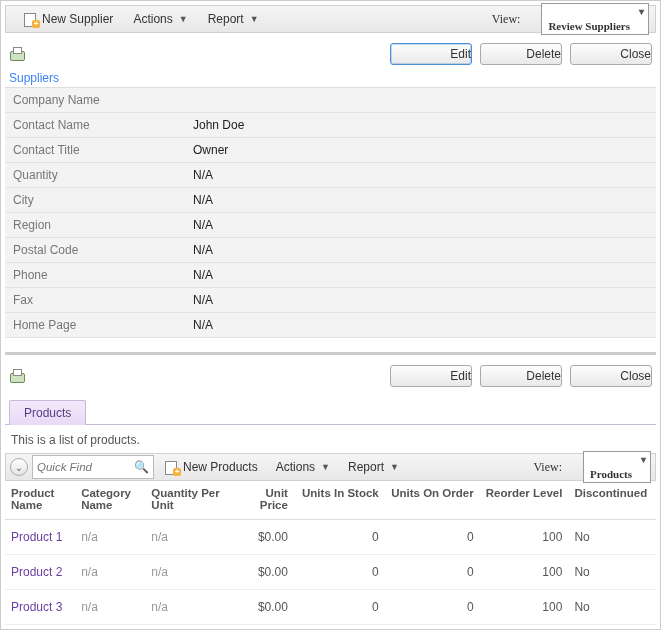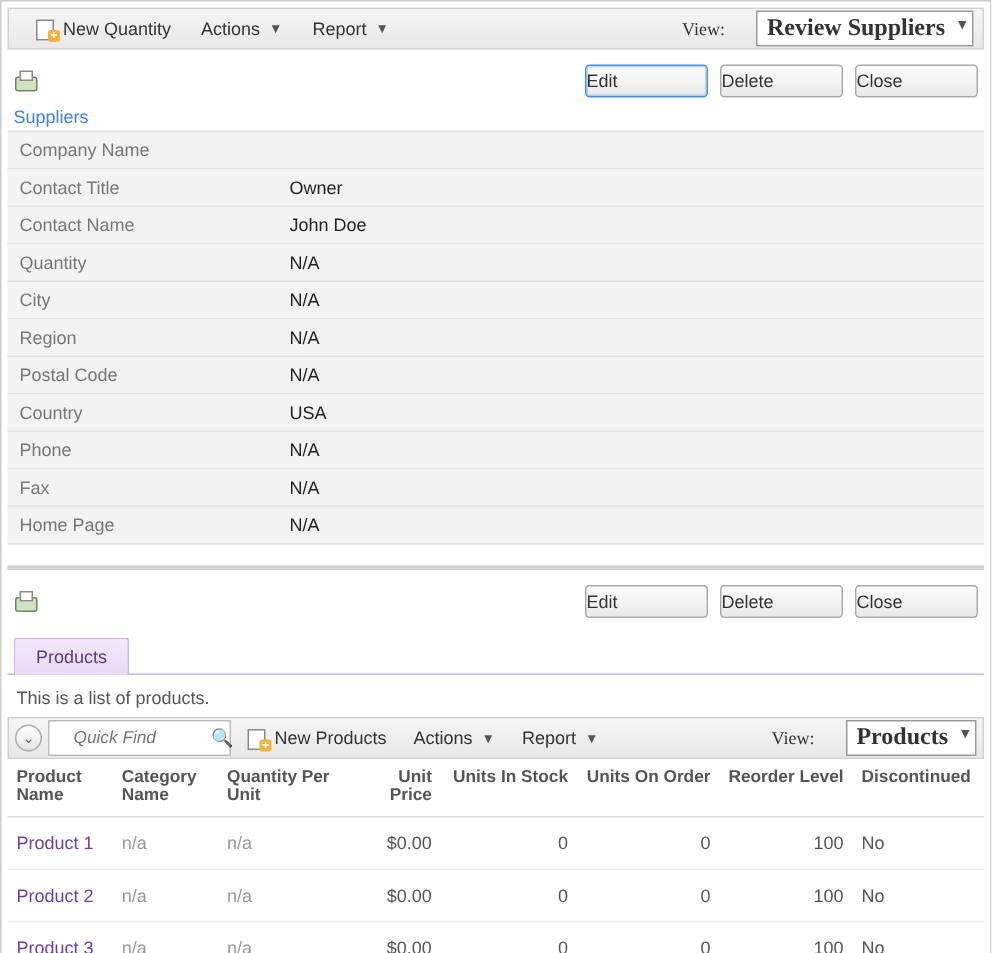--- a/index.html
+++ b/index.html
@@ -76,7 +76,7 @@
         <span class="page-icon">
             <span class="plus">+</span>
           </span>
-        <span>New Quantity</span>
+        <span>New Supplier</span>
       </div>
       <div class="toolbar-item">
         <span>Actions</span>

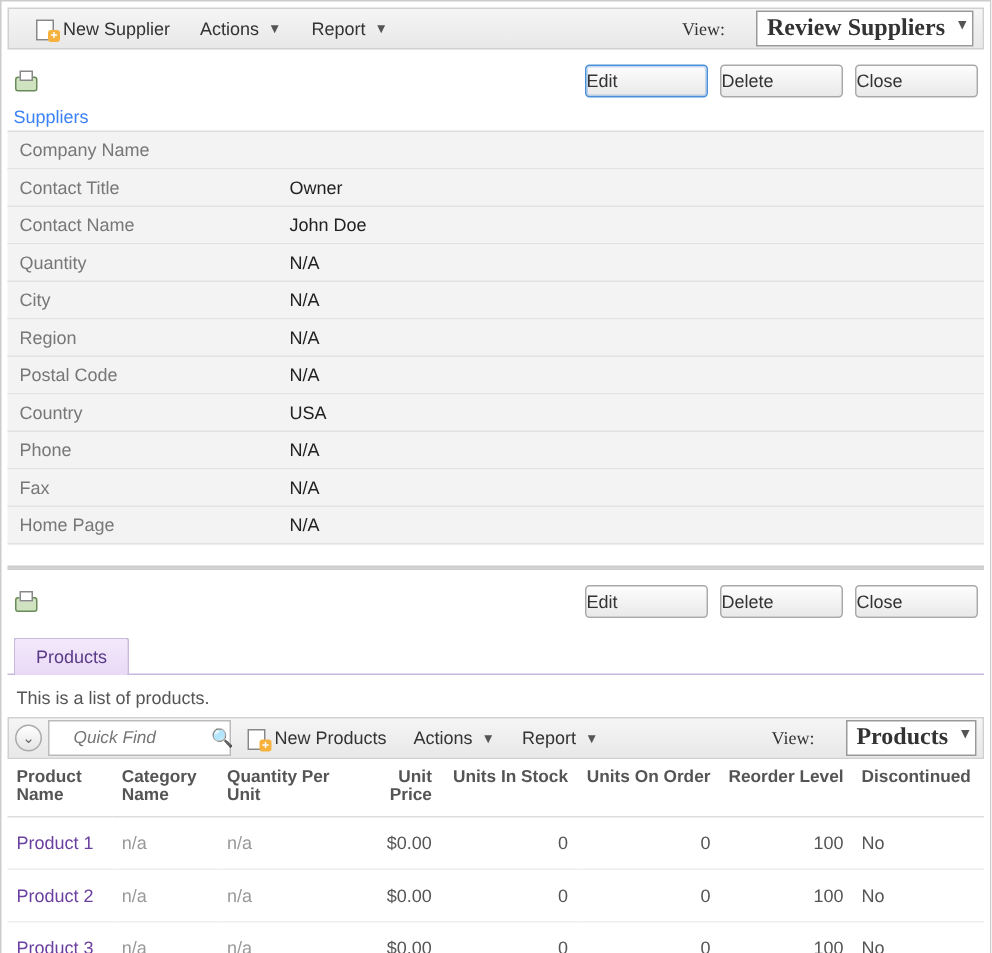--- a/index.html
+++ b/index.html
@@ -12,7 +12,7 @@
 .toolbar-item { display: flex; align-items: center; gap: 4px; padding: 3px 10px; cursor: pointer; color: #333; }
 .toolbar-right { margin-left: auto; display: flex; align-items: center; gap: 21px; font-family: Liberation Serif, serif; }
 .view-label { color: #333; }
-.view-select { background: #fff; border: 1px solid #999; padding: 2px 18px 2px 6px; font-weight: bold; font-size: 16px; position: relative; cursor: pointer; }
+.view-select { background: #fff; border: 1px solid #999; padding: 16px 18px 2px 6px; font-weight: bold; font-size: 11px; position: relative; cursor: pointer; }
 .view-select::after { content: "▾"; position: absolute; right: 4px; top: 2px; font-size: 10px; color: #555; }
 .caret { font-size: 9px; color: #555; margin-left: 2px; }
 

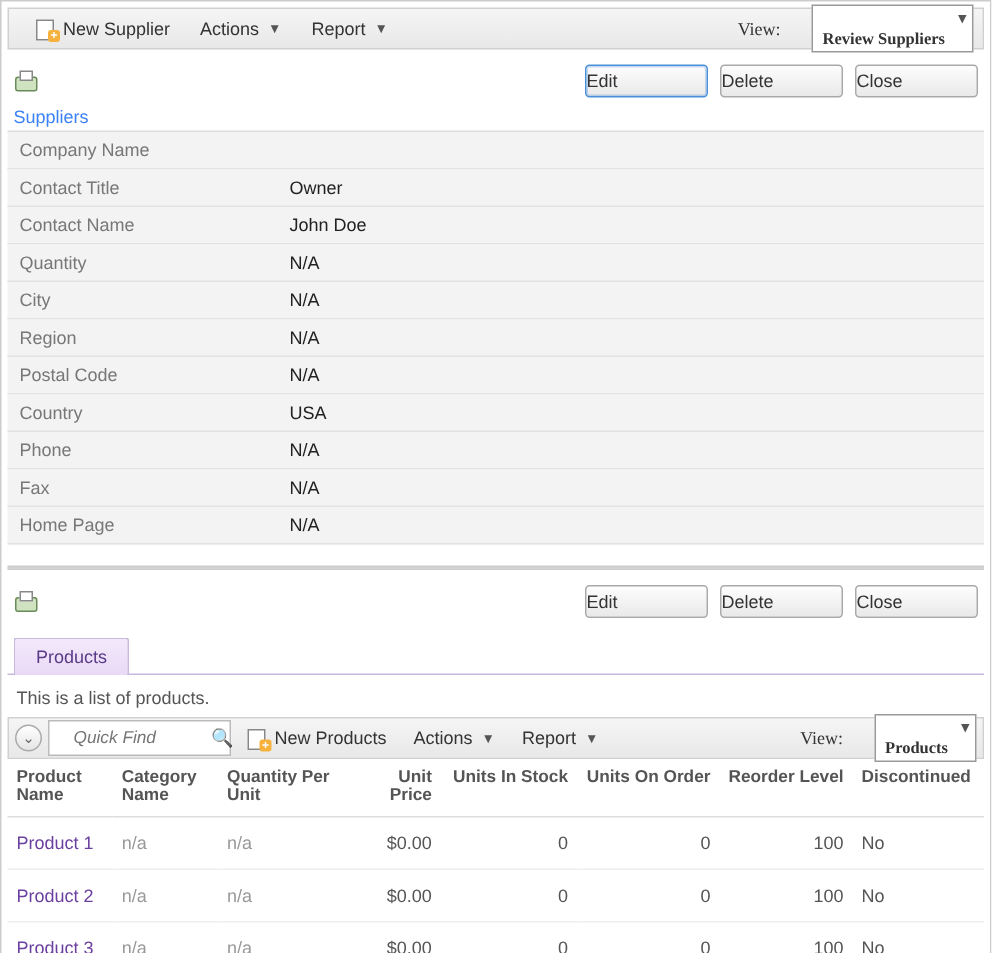--- a/index.html
+++ b/index.html
@@ -27,7 +27,7 @@
 
 .button-row { display: flex; align-items: center; padding: 10px 4px 6px 4px; }
 .button-row .spacer { flex: 1; }
-.btn { background: linear-gradient(to bottom, #fdfdfd, #e9e9e9); border: 1px solid #a9a9a9; border-radius: 3px; padding: 3px 0; width: 82px; text-align: left; font-size: 12px; cursor: pointer; margin-left: 8px; color:#333; }
+.btn { background: linear-gradient(to bottom, #fdfdfd, #e9e9e9); border: 1px solid #a9a9a9; border-radius: 3px; padding: 3px 0; width: 82px; text-align: right; font-size: 12px; cursor: pointer; margin-left: 8px; color:#333; }
 .btn.primary { border: 1px solid #4a90d9; box-shadow: 0 0 0 1px rgba(74,144,217,0.3) inset; }
 
 

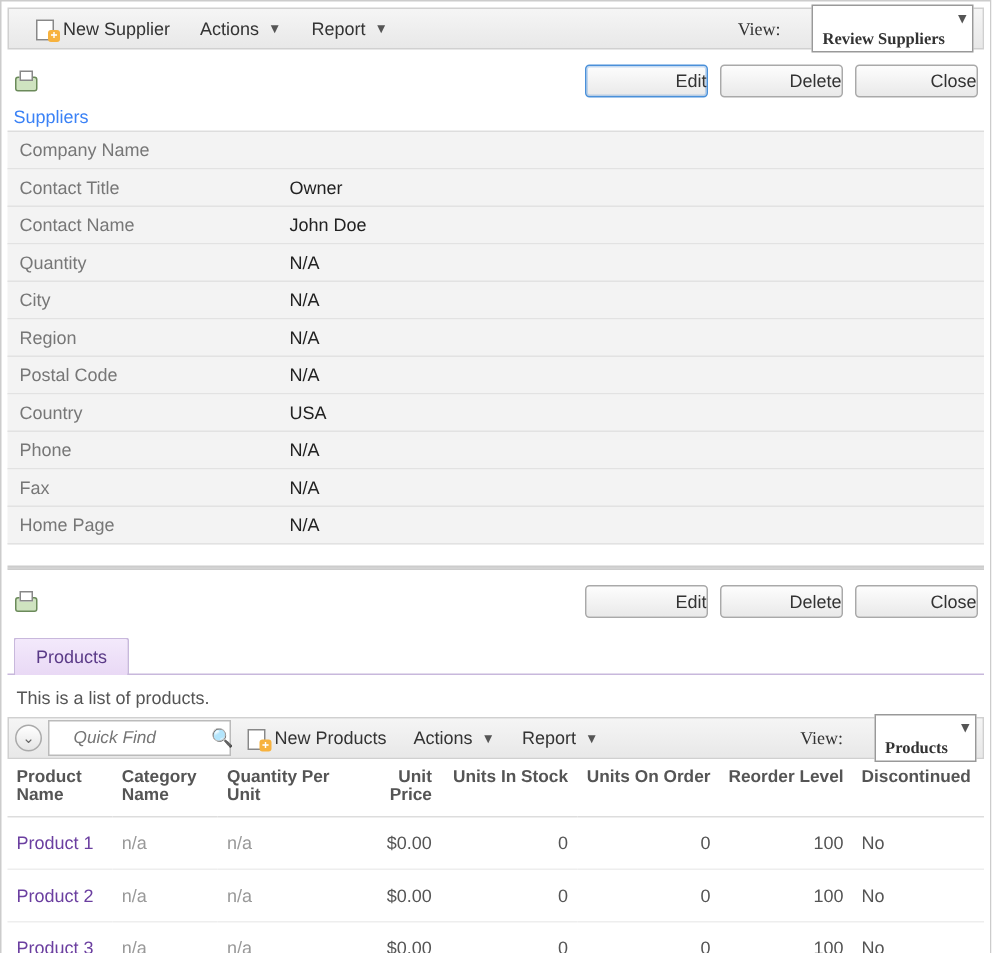--- a/index.html
+++ b/index.html
@@ -110,12 +110,12 @@
         <div class="detail-label">Company Name</div>
       </div>
       <div class="detail-row">
+        <div class="detail-label">Contact Name</div>
+        <div class="detail-value">John Doe</div>
+      </div>
+      <div class="detail-row">
         <div class="detail-label">Contact Title</div>
         <div class="detail-value">Owner</div>
-      </div>
-      <div class="detail-row">
-        <div class="detail-label">Contact Name</div>
-        <div class="detail-value">John Doe</div>
       </div>
       <div class="detail-row">
         <div class="detail-label">Quantity</div>

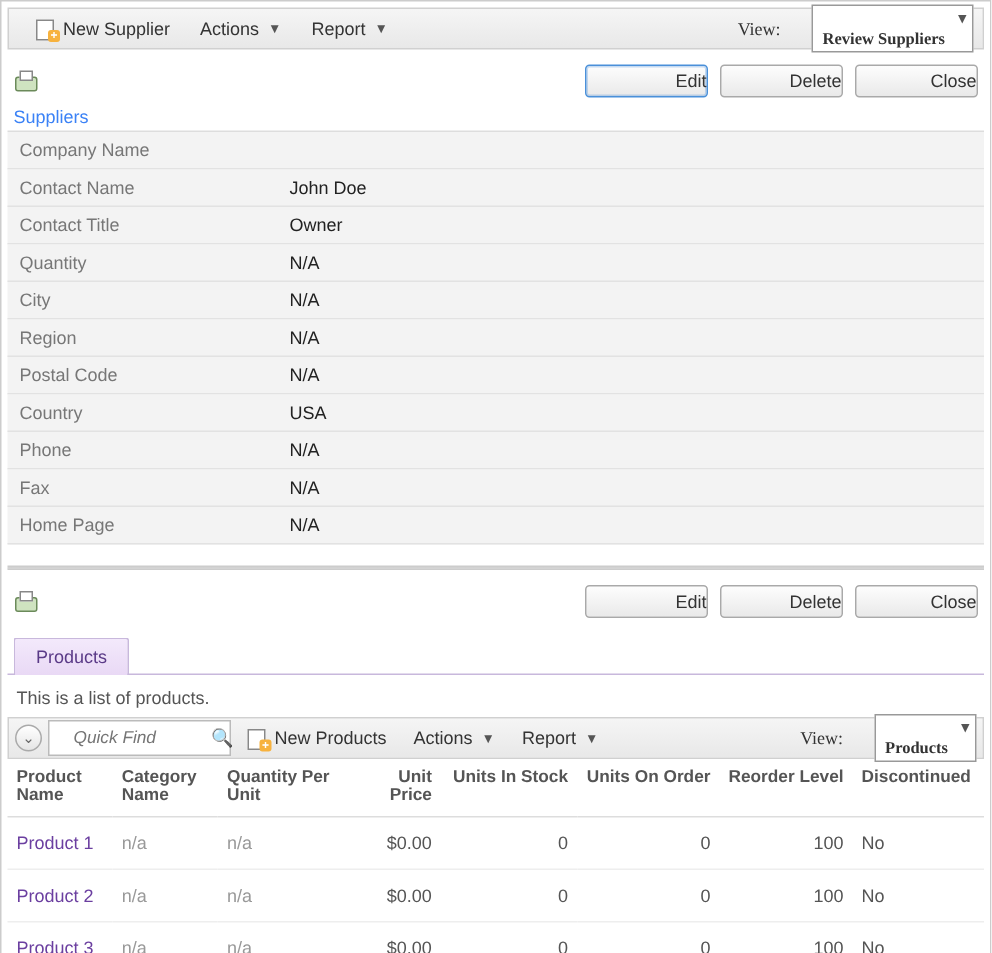--- a/index.html
+++ b/index.html
@@ -132,10 +132,6 @@
       <div class="detail-row">
         <div class="detail-label">Postal Code</div>
         <div class="detail-value">N/A</div>
-      </div>
-      <div class="detail-row">
-        <div class="detail-label">Country</div>
-        <div class="detail-value">USA</div>
       </div>
       <div class="detail-row">
         <div class="detail-label">Phone</div>

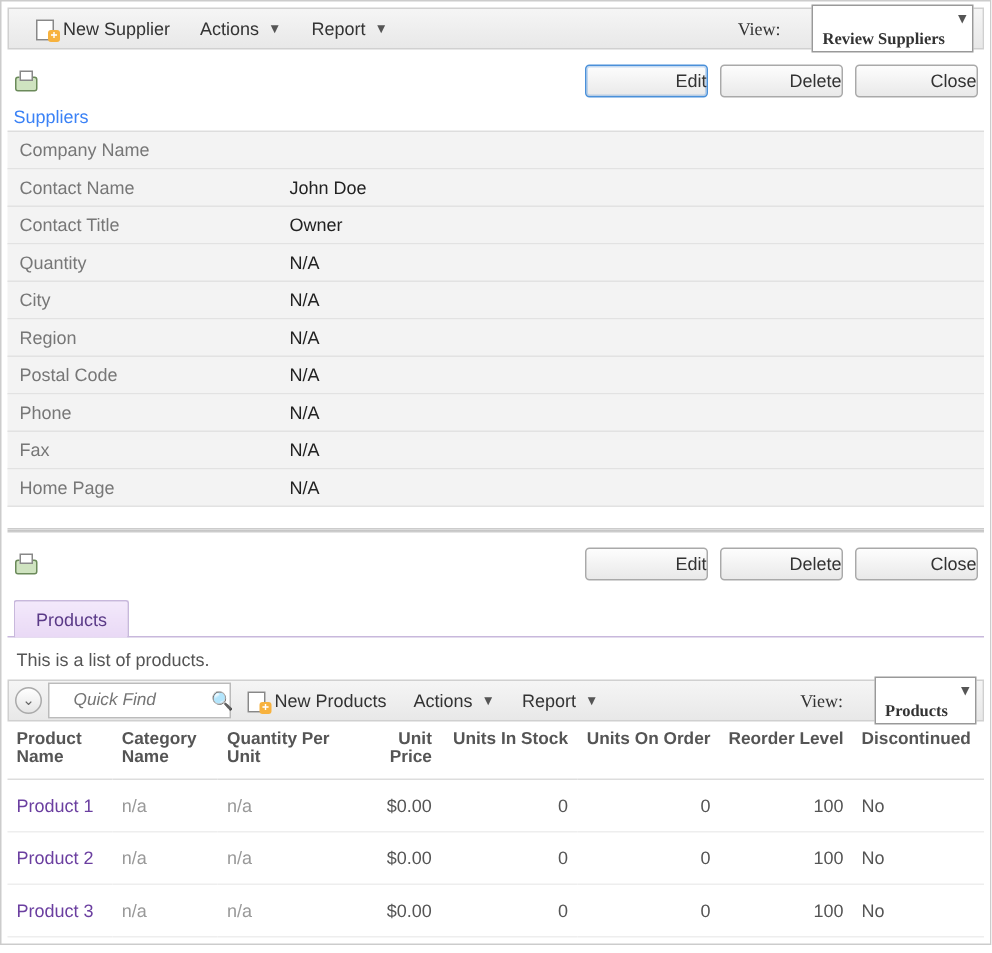--- a/index.html
+++ b/index.html
@@ -52,7 +52,7 @@
 
 .prod-toolbar { background: linear-gradient(to bottom,#f5f5f5,#e8e8e8); border:1px solid #d0d0d0; height: 28px; display:flex; align-items:center; padding: 0 4px; gap:0; }
 .circle-btn { width:18px; height:18px; border:1px solid #aaa; border-radius:50%; background:linear-gradient(to bottom,#fff,#e5e5e5); display:flex; align-items:center; justify-content:center; font-size:10px; cursor:pointer; margin-right:4px; color:#666; }
-.search-box { display:flex; align-items:center; border:1px solid #bbb; background:#fff; height:24px; width:122px; padding:0 16px; }
+.search-box { display:flex; align-items:center; border:1px solid #bbb; background:#fff; height:24px; width:122px; padding:0 4px; }
 .search-box input { border:none; outline:none; font-style:italic; color:#888; width:92px; font-size:11.5px; background:transparent; }
 .search-icon { font-size:12px; color:#888; cursor:pointer; margin-left:auto; }
 .prod-toolbar .toolbar-item { padding: 3px 9px; }

